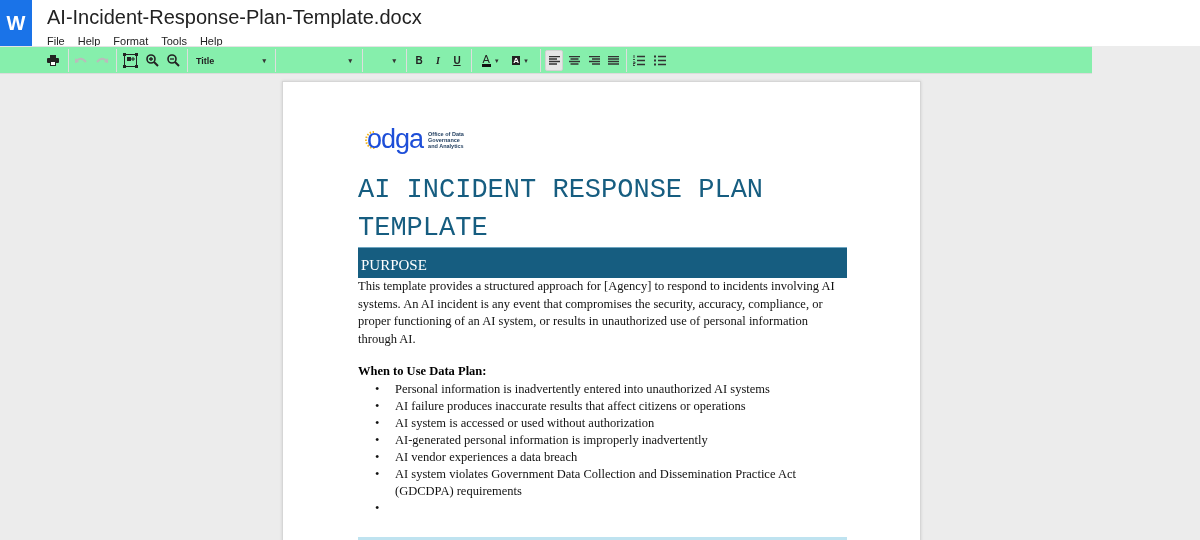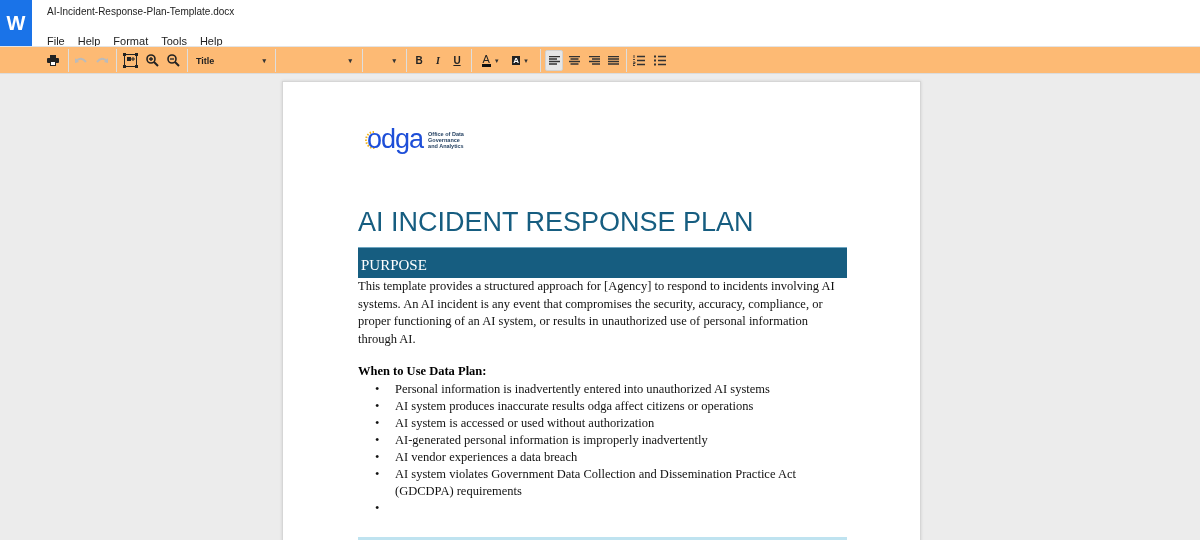--- a/index.html
+++ b/index.html
@@ -6,7 +6,7 @@
     html, body { width: 1200px; height: 540px; overflow: hidden; background: #ececec; font-family: "Liberation Sans", sans-serif; }
     .topbar { position: absolute; left: 0; top: 0; width: 1200px; height: 46px; background: #fff; }
     .app-icon { position: absolute; left: 0; top: 0; width: 32px; height: 46px; background: #1a73e8; color: #fff; font-family: "Liberation Sans", sans-serif; font-weight: bold; font-size: 20px; display: flex; align-items: center; justify-content: center; }
-    .doc-title { position: absolute; left: 47px; top: 6px; font-size: 10px; color: #222; }
+    .doc-title { position: absolute; left: 47px; top: 6px; font-size: 20px; color: #222; }
     .menubar { position: absolute; left: 47px; top: 27px; display: flex; gap: 0; font-size: 11px; color: #222; }
     .menubar span { margin-right: 13px; cursor: default; margin-top: 8px; }
     .toolbar { position: absolute; left: 0; top: 46px; width: 1200px; height: 28px; background: #fdba74; border-top: 1px solid #e4e4e4; border-bottom: 1px solid #dcdcdc; }

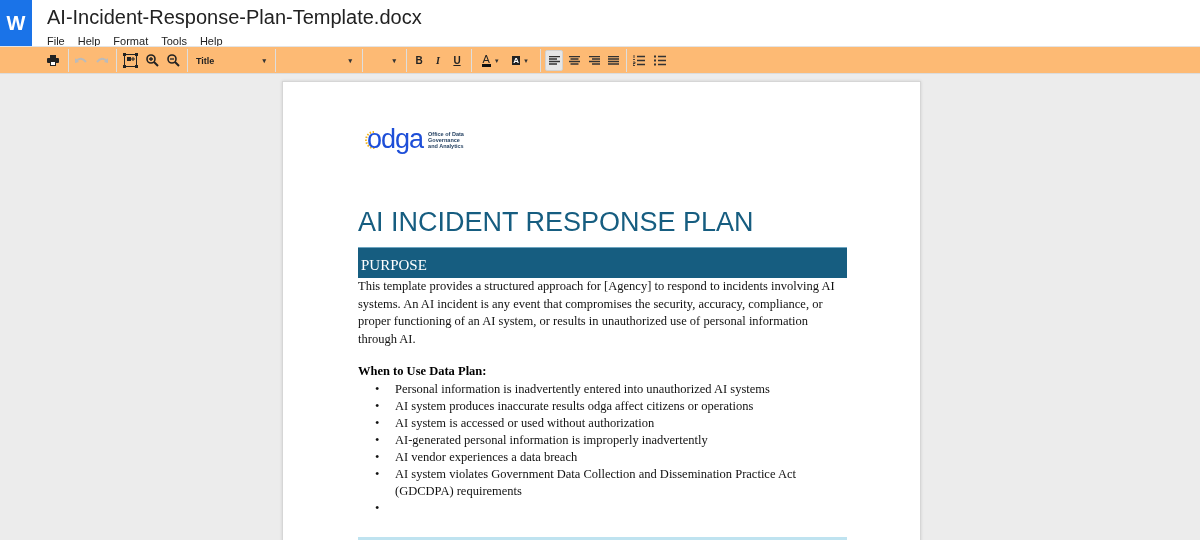--- a/index.html
+++ b/index.html
@@ -9,7 +9,7 @@
     .doc-title { position: absolute; left: 47px; top: 6px; font-size: 20px; color: #222; }
     .menubar { position: absolute; left: 47px; top: 27px; display: flex; gap: 0; font-size: 11px; color: #222; }
     .menubar span { margin-right: 13px; cursor: default; margin-top: 8px; }
-    .toolbar { position: absolute; left: 0; top: 46px; width: 1200px; height: 28px; background: #fdba74; border-top: 1px solid #e4e4e4; border-bottom: 1px solid #dcdcdc; }
+    .toolbar { position: absolute; left: 0; top: 46px; width: 1092px; height: 28px; background: #86efac; border-top: 1px solid #e4e4e4; border-bottom: 1px solid #dcdcdc; }
     .tb-item { position: absolute; top: 0; height: 27px; display: flex; align-items: center; justify-content: center; color: #222; font-size: 11px; }
     .tb-sep { position: absolute; top: 2px; width: 1px; height: 23px; background: #dedede; }
     .caret { font-size: 7px; margin-left: 4px; color: #333; }

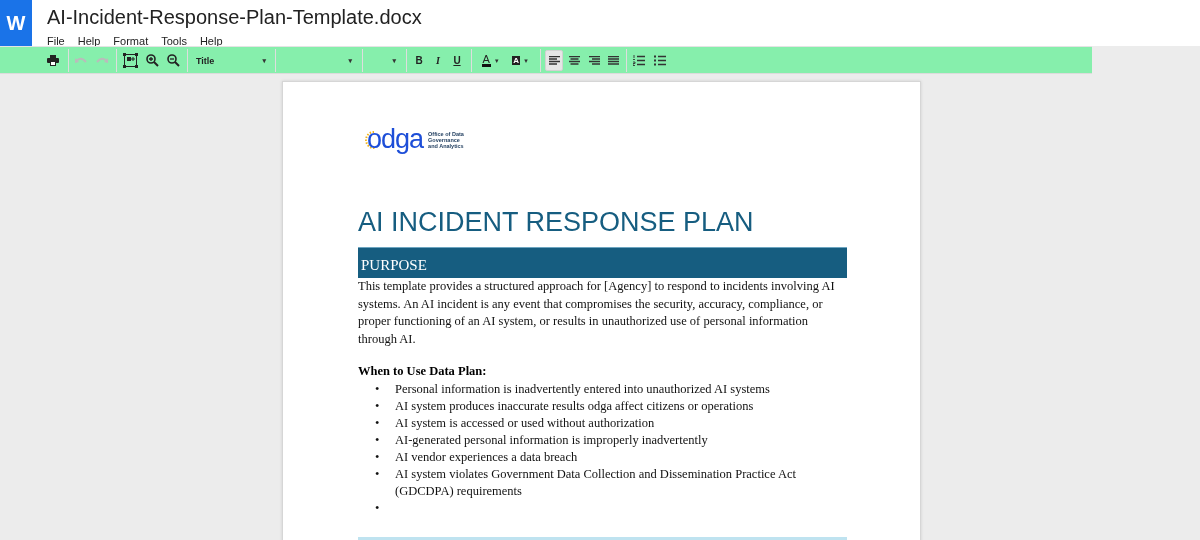--- a/index.html
+++ b/index.html
@@ -20,7 +20,7 @@
     .logo { position: absolute; left: 82px; top: 42px; display: flex; align-items: center; }
     .logo-word { font-family: "Liberation Sans", sans-serif; font-size: 27px; color: #1d4ed8; letter-spacing: -1px; font-weight: 500; }
     .logo-sub { font-family: "Liberation Sans", sans-serif; font-size: 5.5px; line-height: 6px; color: #1c3a5c; margin-left: 5px; font-weight: bold; }
-    .title { position: absolute; left: 75px; top: 89px; width: 489px; font-family: Liberation Sans, sans-serif; font-size: 27px; line-height: 38px; color: #165d80; margin-top: 32px; }
+    .title { position: absolute; left: 75px; top: 89px; width: 489px; font-family: Liberation Mono, monospace; font-size: 27px; line-height: 38px; color: #165d80; }
     .section-bar { position: absolute; left: 75px; top: 165px; width: 489px; height: 31px; background: #165d80; color: #fff; font-family: "Liberation Serif", serif; font-size: 15px; padding: 9px 0 0 3px; border-top: 1px solid #6da5c0; }
     .para { position: absolute; left: 75px; top: 196px; width: 489px; font-size: 12.5px; line-height: 17.5px; font-family: "Liberation Serif", serif; color: #111; }
     .subhead { position: absolute; left: 75px; top: 282px; font-size: 12.5px; font-weight: bold; font-family: "Liberation Serif", serif; }

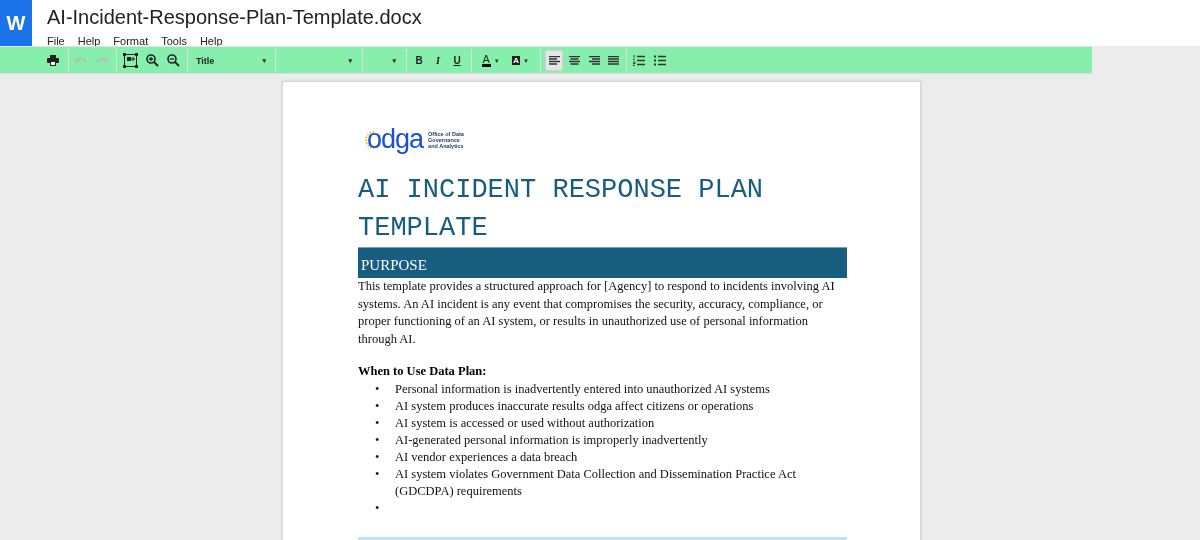--- a/index.html
+++ b/index.html
@@ -197,7 +197,7 @@
 
   <ul class="bullets">
     <li><span class="dot">•</span><span>Personal information is inadvertently entered into unauthorized AI systems</span></li>
-    <li><span class="dot">•</span><span>AI system produces inaccurate results odga affect citizens or operations</span></li>
+    <li><span class="dot">•</span><span>AI failure produces inaccurate results that affect citizens or operations</span></li>
     <li><span class="dot">•</span><span>AI system is accessed or used without authorization</span></li>
     <li><span class="dot">•</span><span>AI-generated personal information is improperly inadvertently</span></li>
     <li><span class="dot">•</span><span>AI vendor experiences a data breach</span></li>

